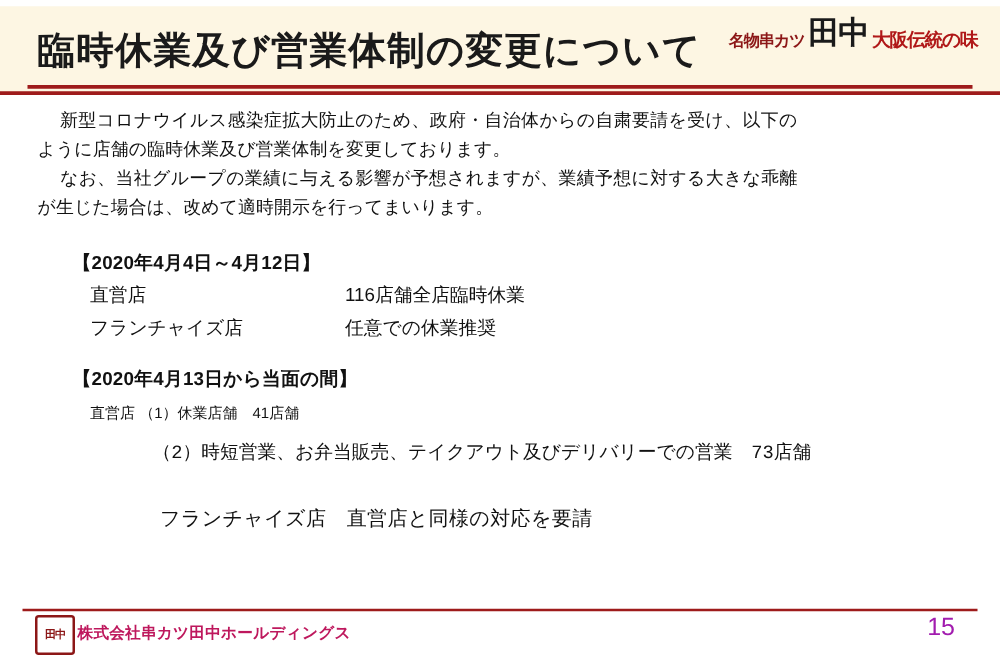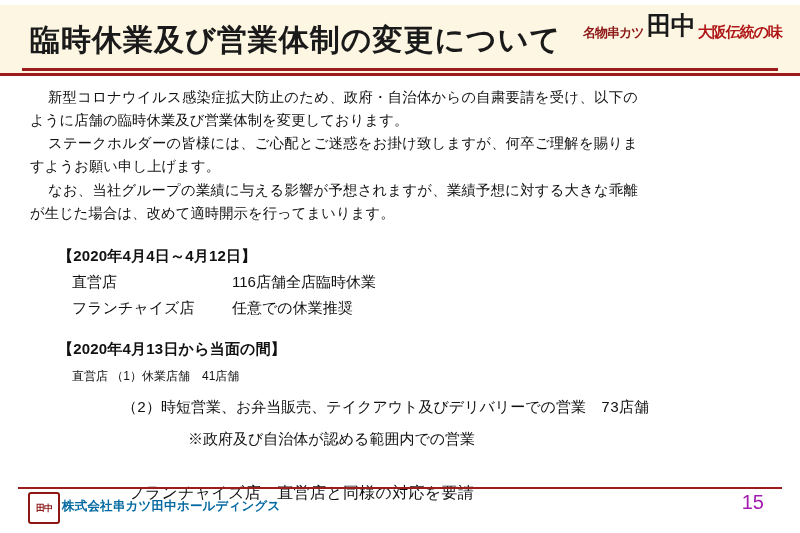--- a/index.html
+++ b/index.html
@@ -221,7 +221,6 @@
 <div class="body-area">
 
   <p class="para indent">新型コロナウイルス感染症拡大防止のため、政府・自治体からの自粛要請を受け、以下のように店舗の臨時休業及び営業体制を変更しております。</p>
-  <p class="para indent">ステークホルダーの皆様には、ご心配とご迷惑をお掛け致しますが、何卒ご理解を賜りますようお願い申し上げます。</p>
   <p class="para indent">なお、当社グループの業績に与える影響が予想されますが、業績予想に対する大きな乖離が生じた場合は、改めて適時開示を行ってまいります。</p>
 
   <div class="block">

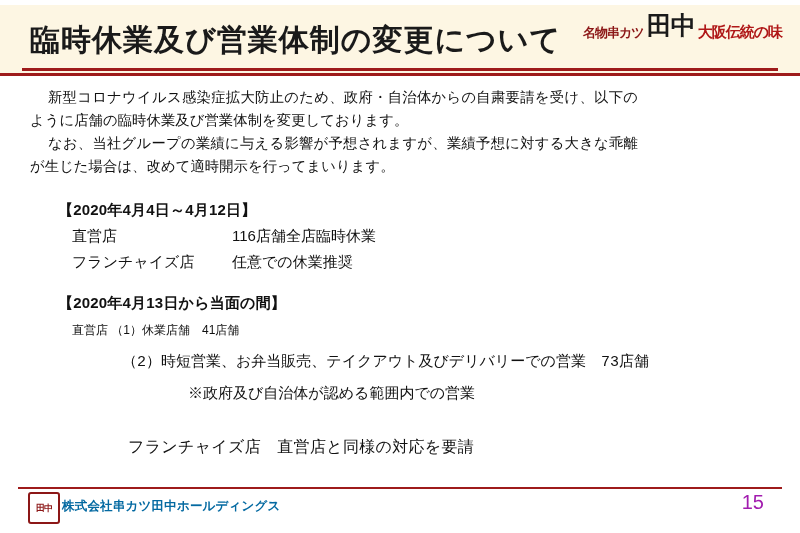--- a/index.html
+++ b/index.html
@@ -127,6 +127,7 @@
   }
   .row .value {
     flex: 1;
+    margin-left: 44px;
   }
 
   .sub-row {

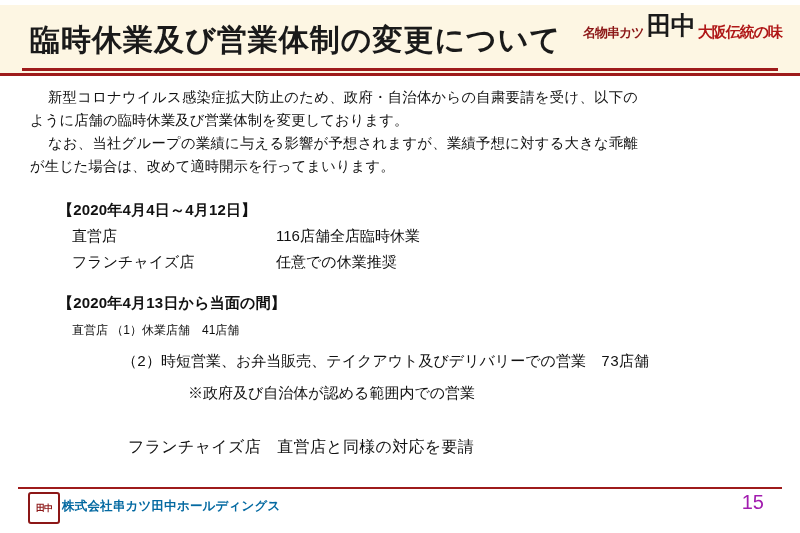--- a/index.html
+++ b/index.html
@@ -243,7 +243,6 @@
 
     <div class="sub-row">直営店 （1）休業店舗　41店舗</div>
     <div class="sub-row2">（2）時短営業、お弁当販売、テイクアウト及びデリバリーでの営業　73店舗</div>
-    <div class="note-row">※政府及び自治体が認める範囲内での営業</div>
 
     <div class="fc-row">フランチャイズ店　直営店と同様の対応を要請</div>
   </div>

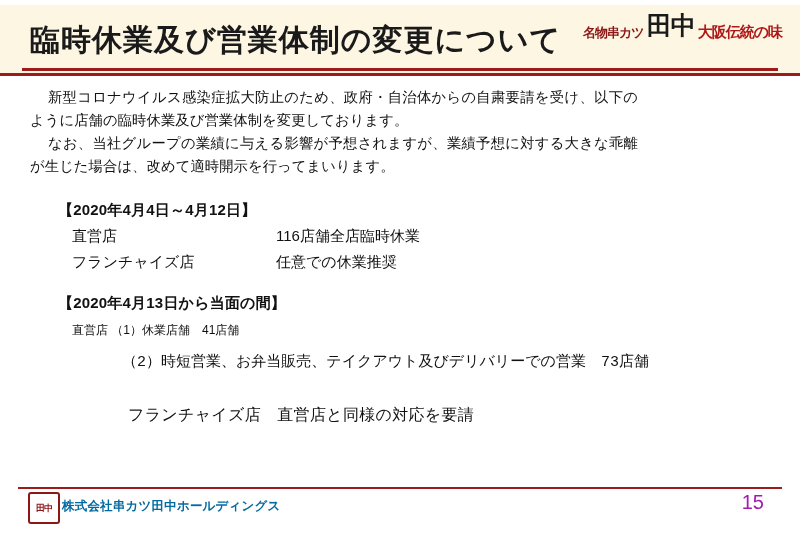--- a/index.html
+++ b/index.html
@@ -194,7 +194,7 @@
     top: 9px;
     font-size: 12.5px;
     font-weight: bold;
-    color: #0369a1;
+    color: #be185d;
     letter-spacing: 0.2px;
   }
   .page-number {

